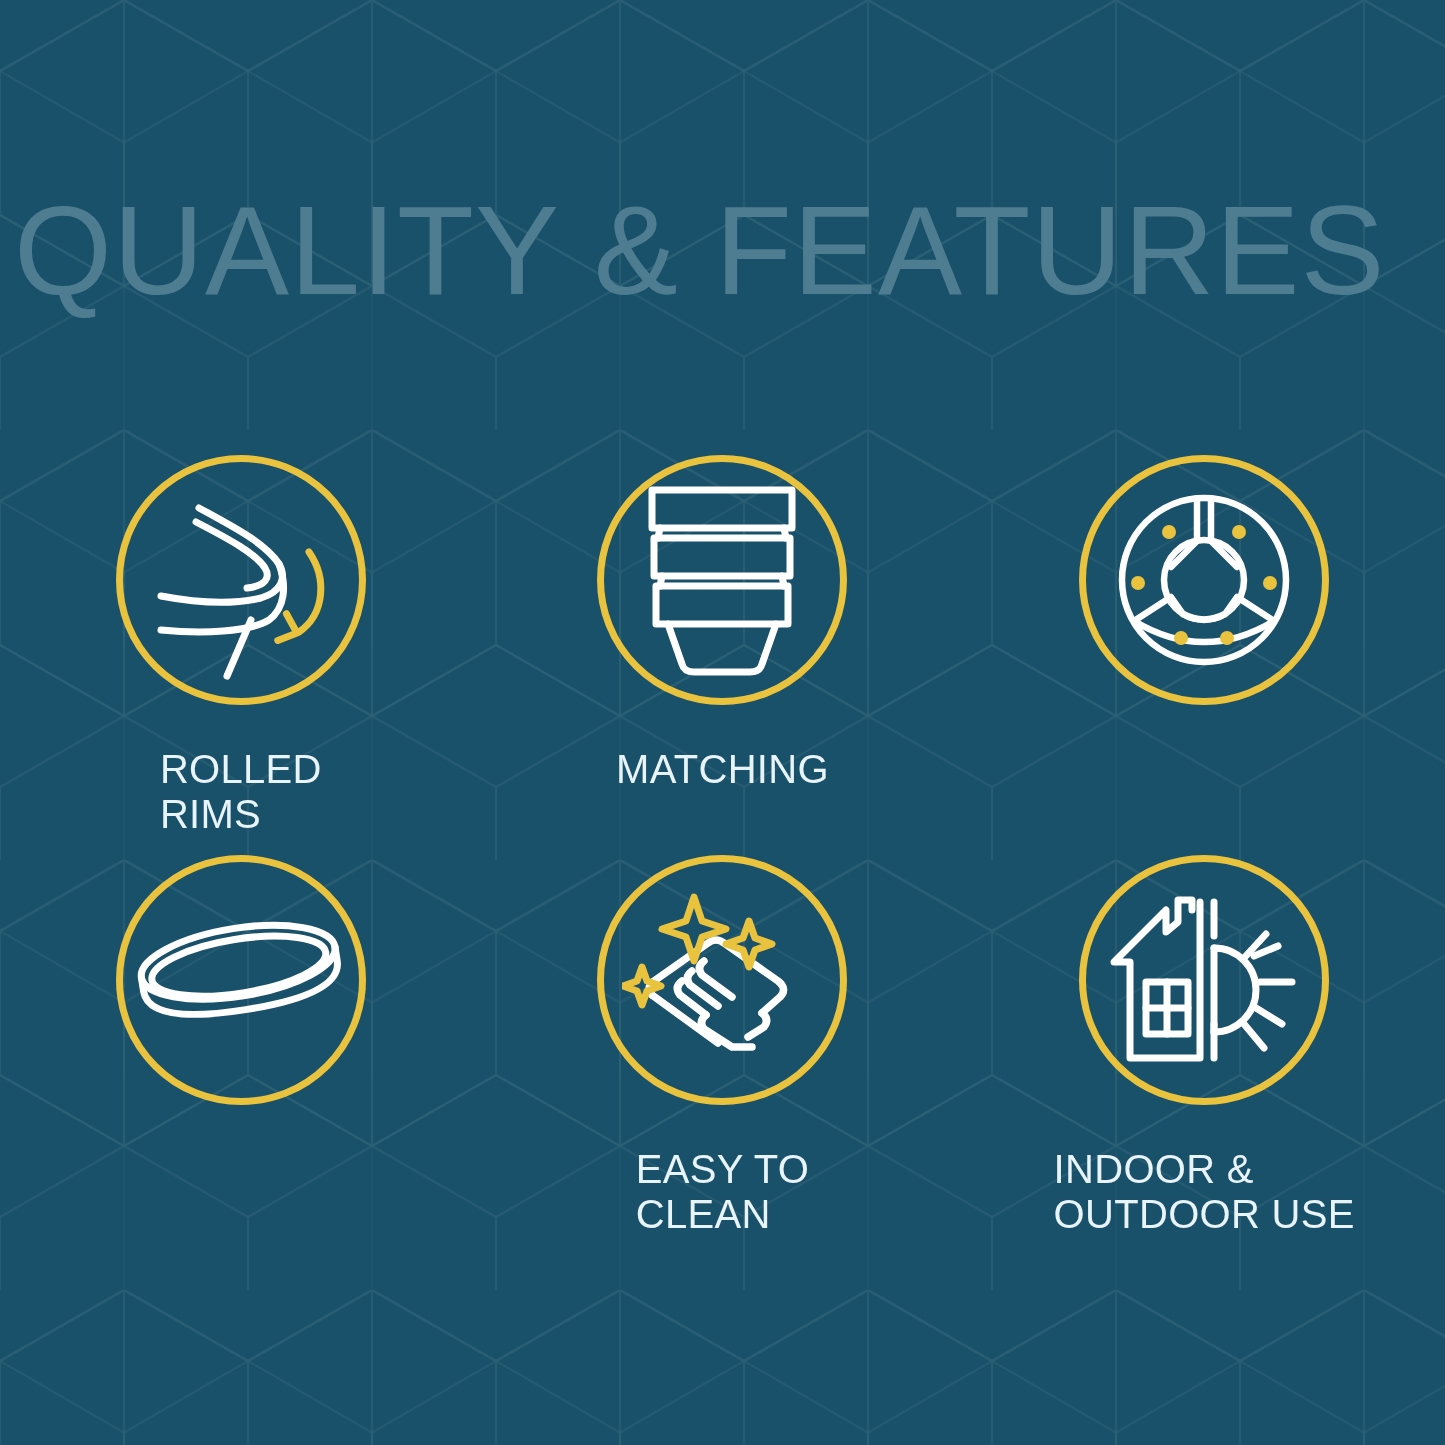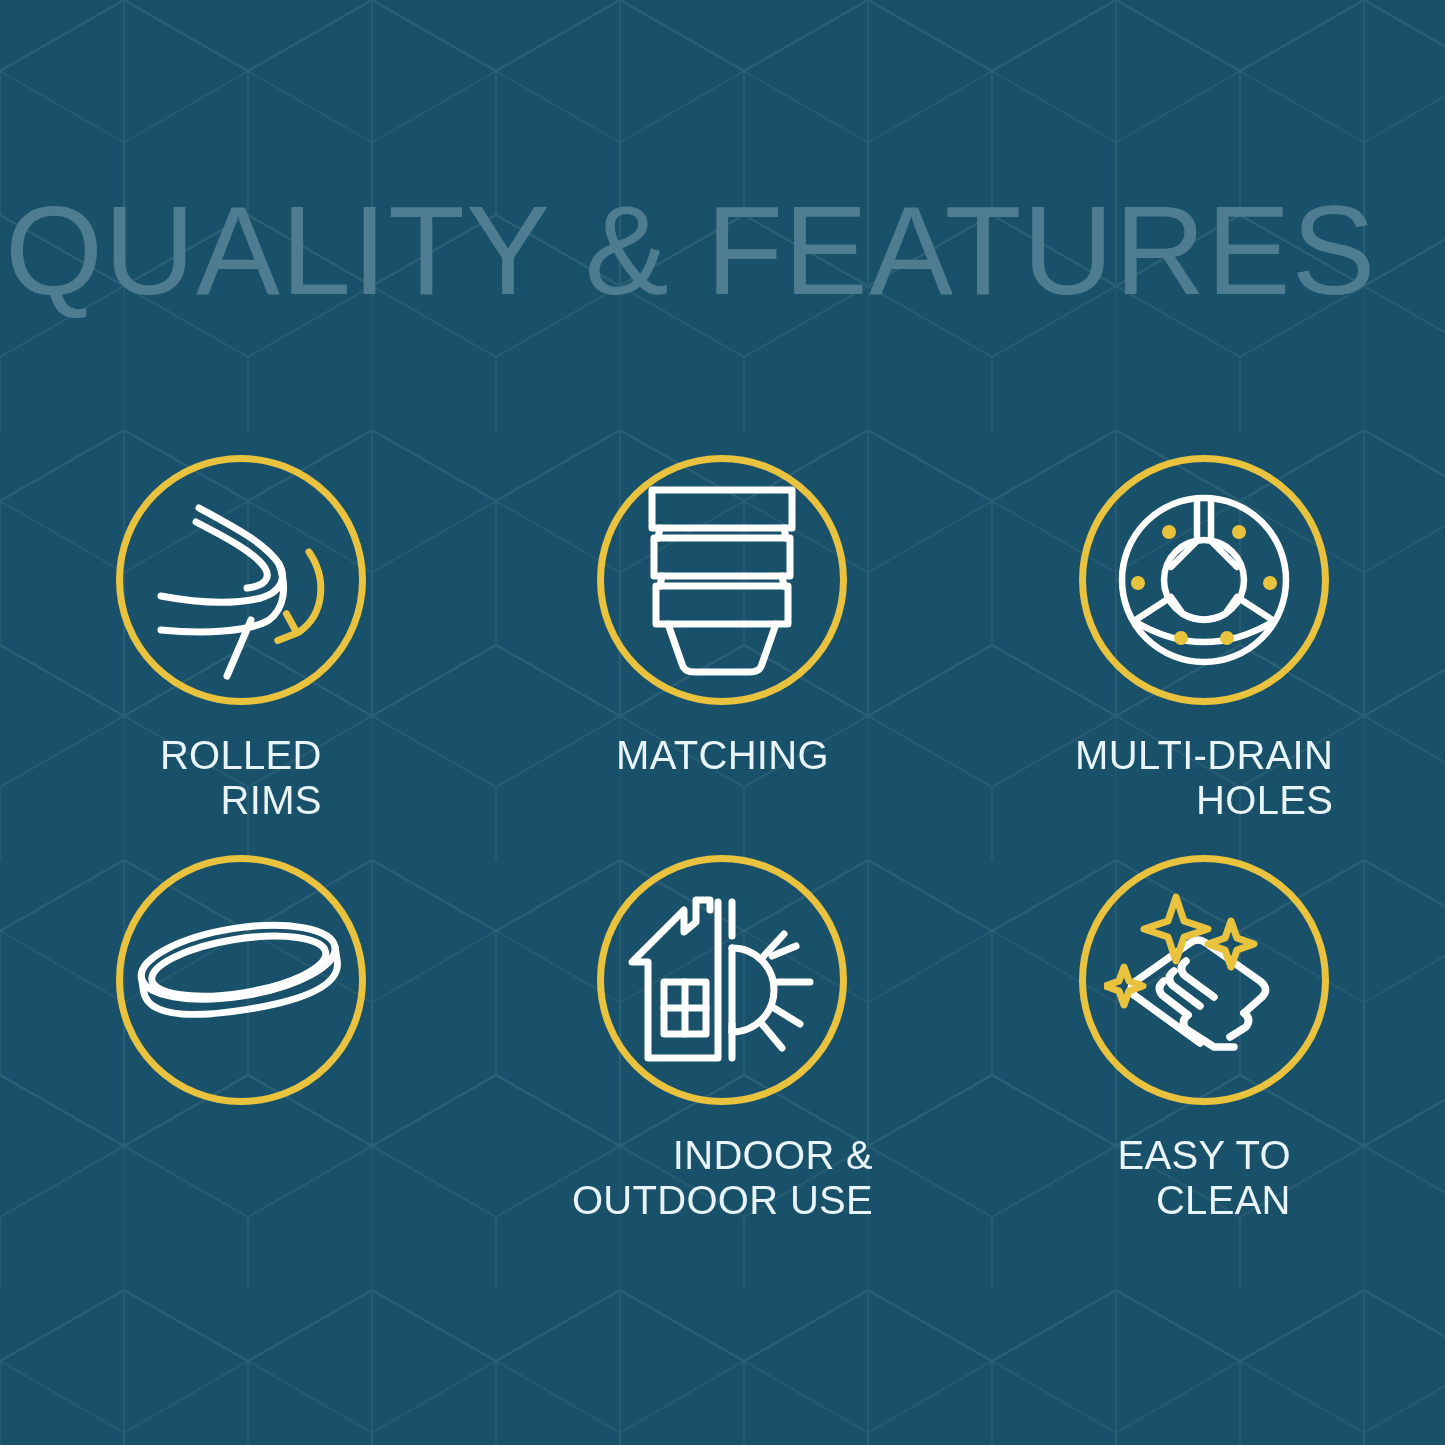--- a/index.html
+++ b/index.html
@@ -26,7 +26,7 @@
   #title {
     position: absolute;
     top: 188px;
-    left: 5px;
+    left: 14px;
     width: 1317px;
     text-align: center;
     z-index: 2;

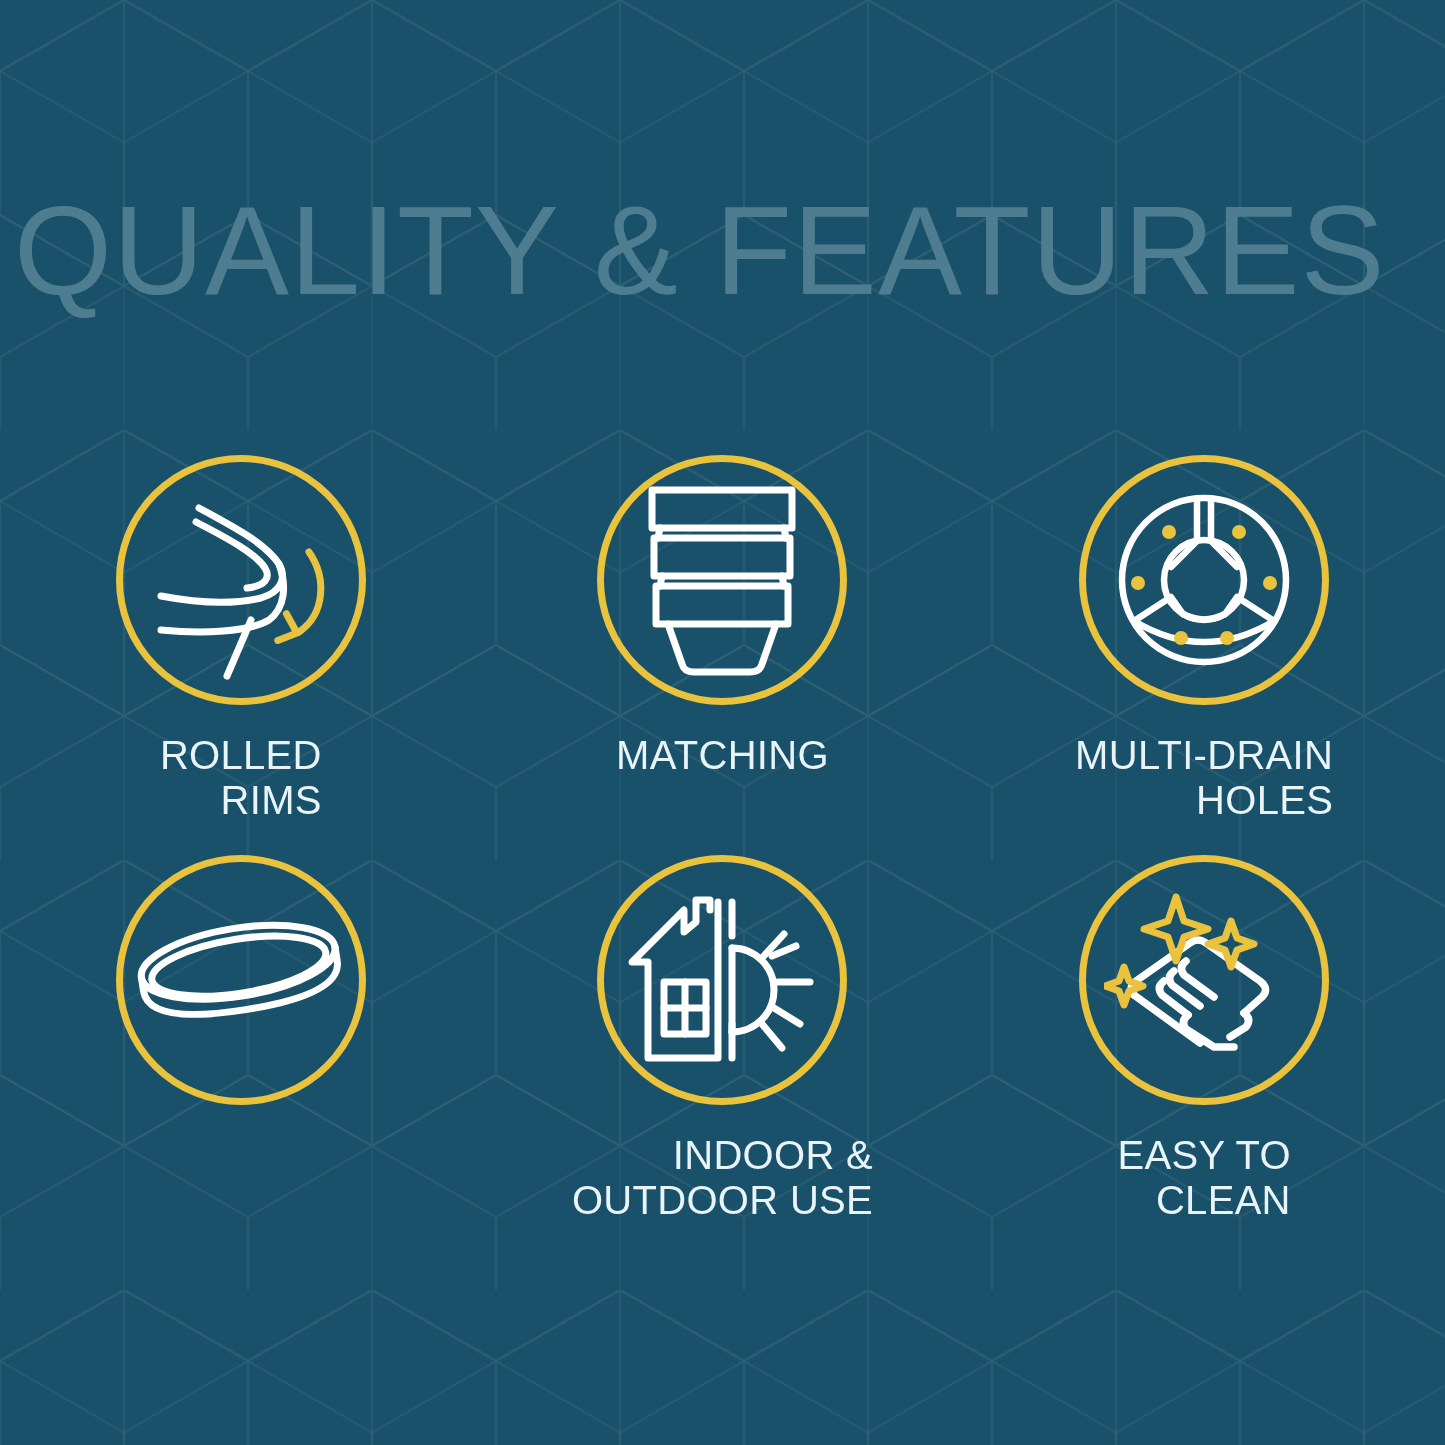--- a/index.html
+++ b/index.html
@@ -71,8 +71,8 @@
     display: block;
   }
   .label {
-    margin-top: 28px;
-    text-align: right;
+    margin-top: 42px;
+    text-align: left;
     color: #e8f4f8;
     font-size: 40px;
     line-height: 1.12;

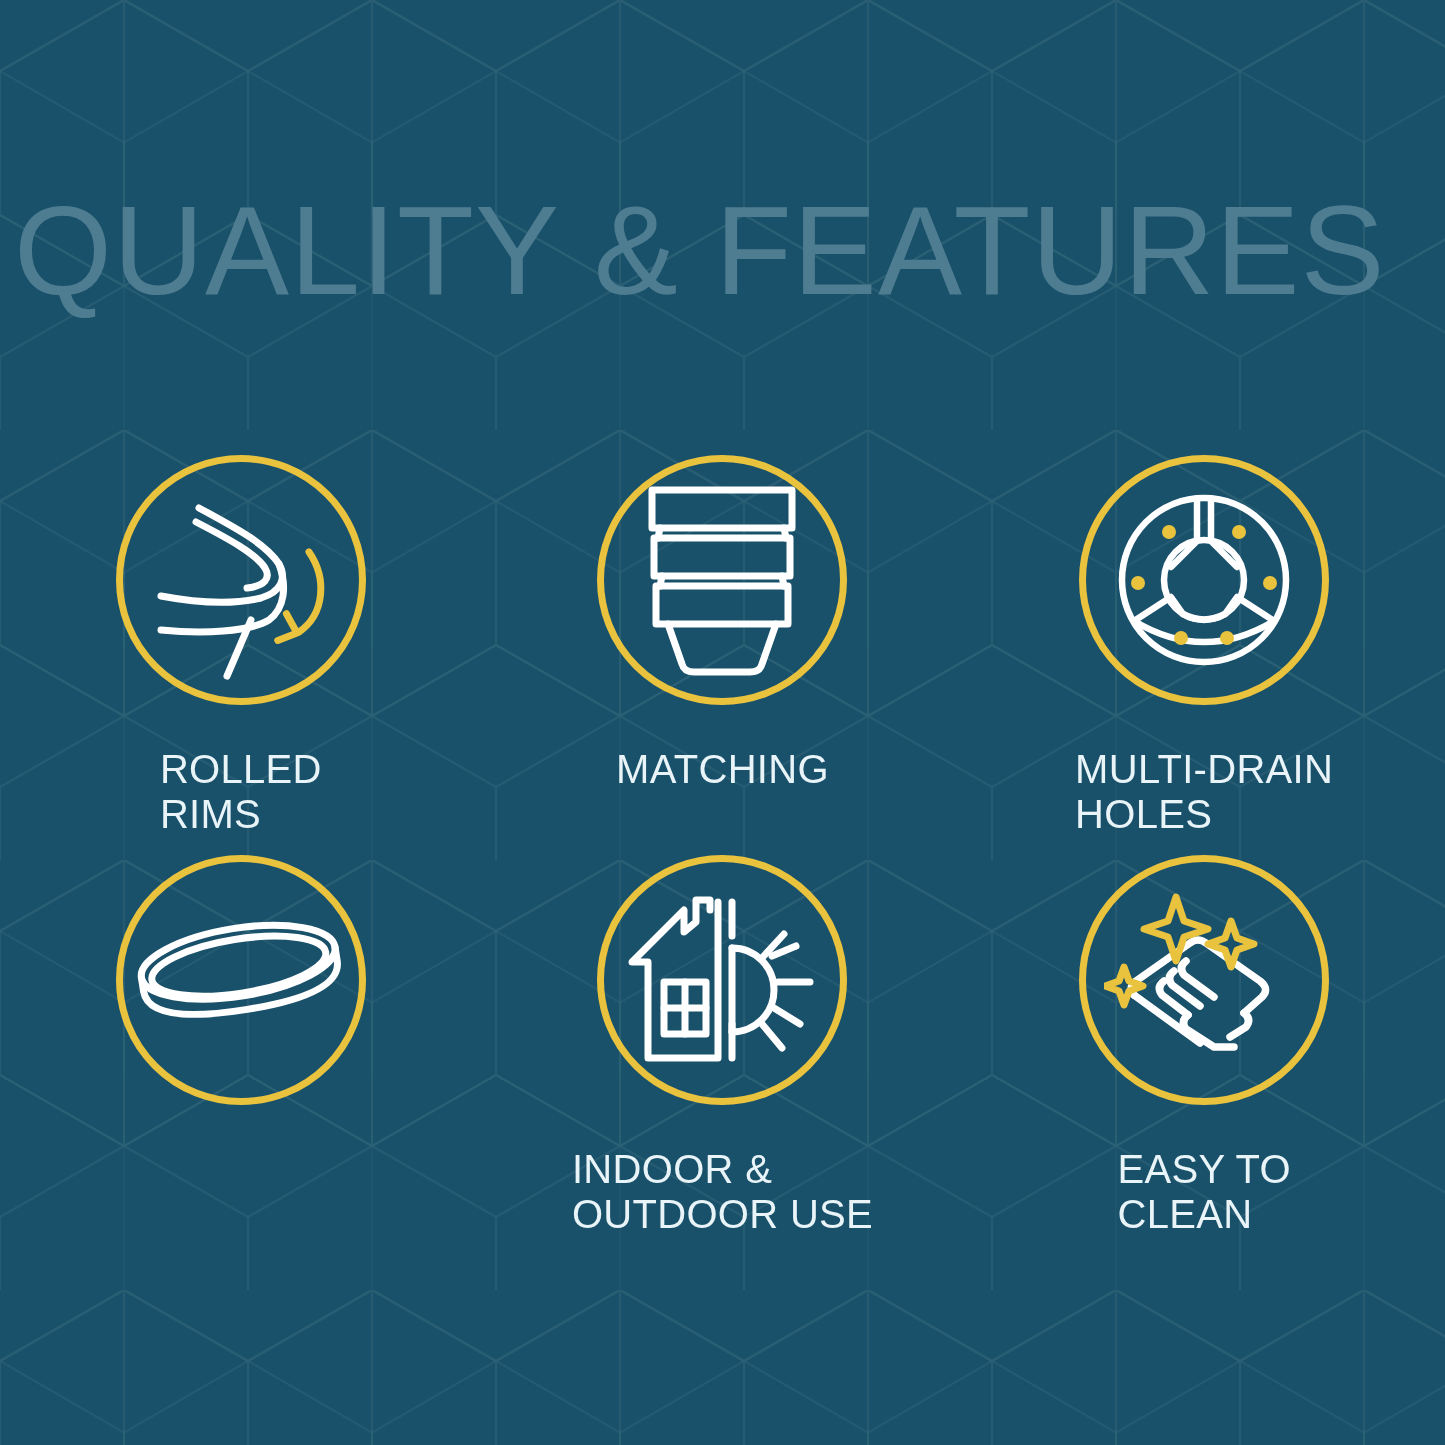--- a/index.html
+++ b/index.html
@@ -195,8 +195,6 @@
           </g>
         </svg>
       </div>
-      <div class="label">MULTI-DRAIN
-HOLES</div>
     </div>
 
     <div class="cell">

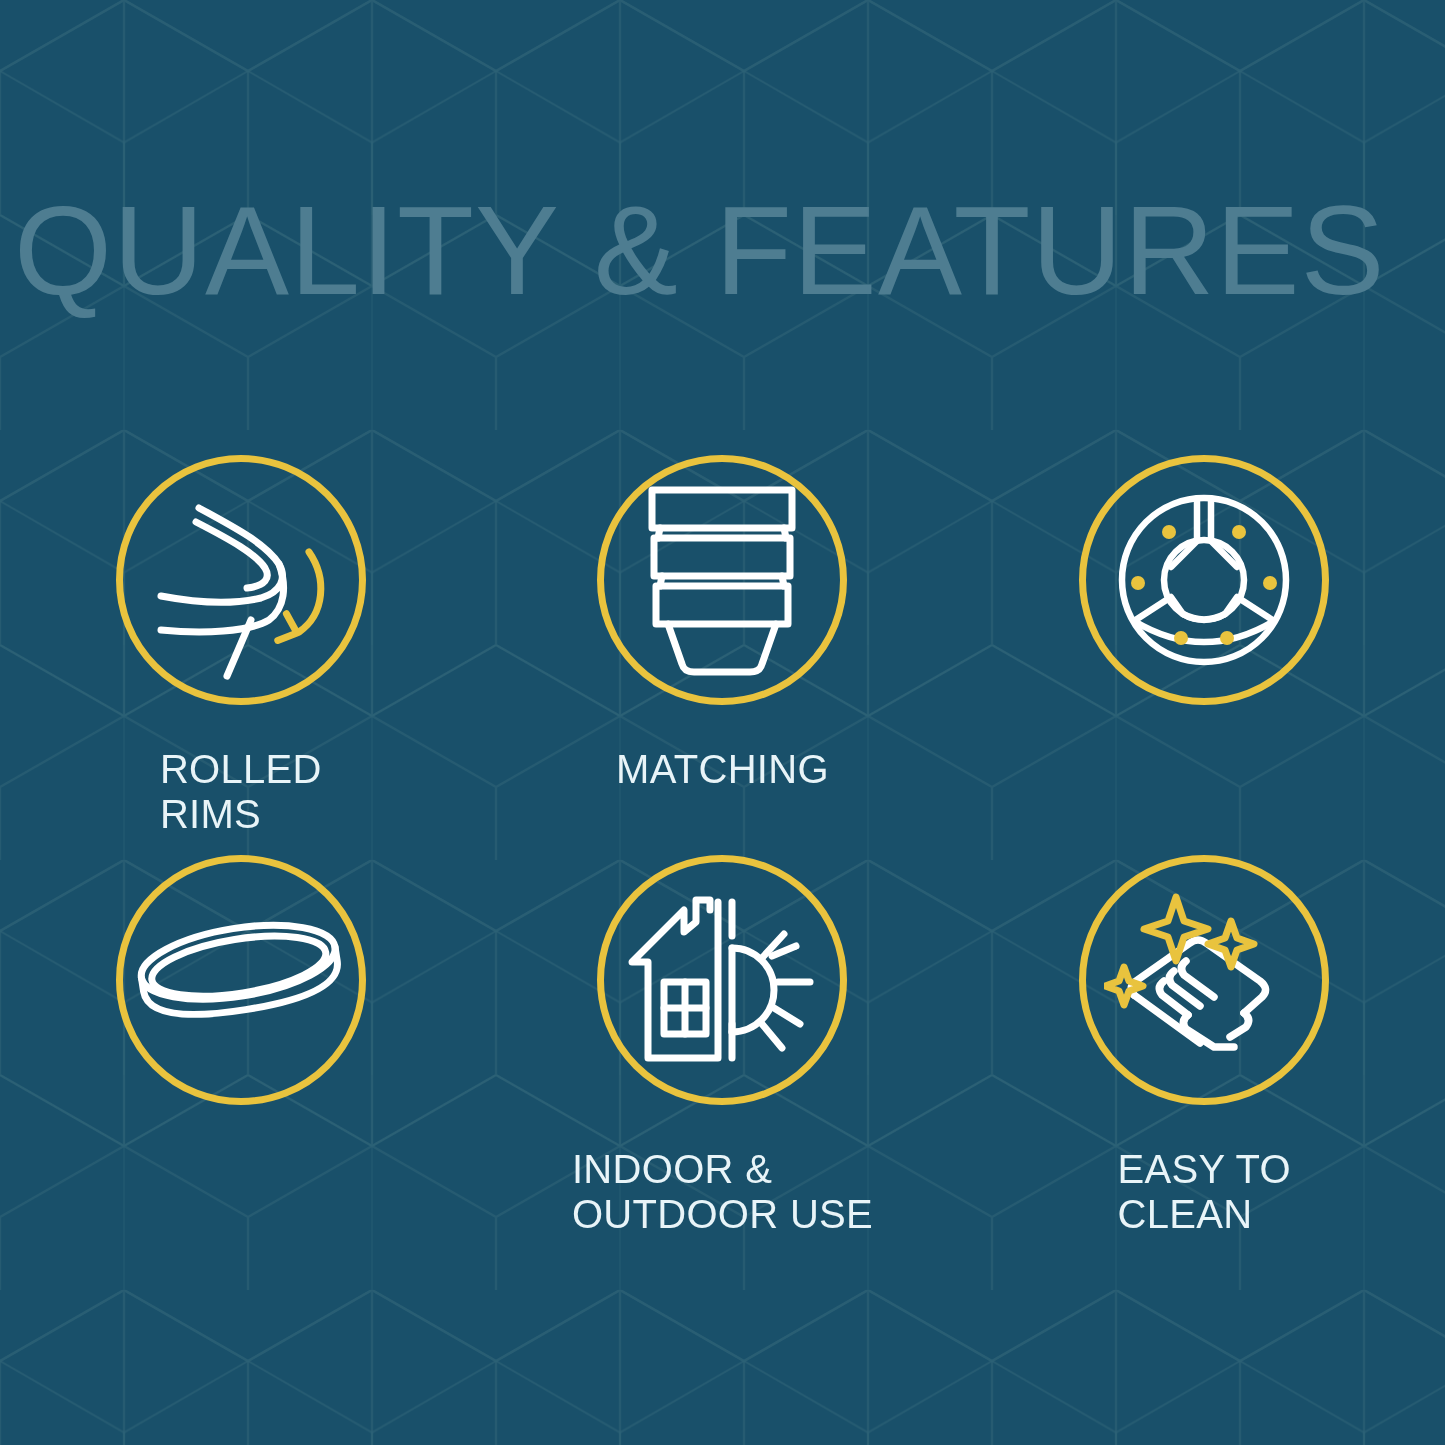--- a/index.html
+++ b/index.html
@@ -214,6 +214,34 @@
 
     <div class="cell">
       <div class="badge">
+        <svg width="200" height="190" viewBox="0 0 200 190">
+
+          <g fill="none" stroke="#ffffff" stroke-width="7.5" stroke-linecap="round" stroke-linejoin="round">
+
+            <path d="M30 110 Q24 102 32 96 L86 58 Q94 52 102 58 L156 96 Q166 104 158 112 L140 128"></path>
+            <path d="M30 110 L96 158"></path>
+
+            <path d="M60 96 Q52 102 58 110 L84 130"></path>
+            <path d="M70 86 Q62 92 68 100 L96 121"></path>
+            <path d="M82 76 Q74 82 80 90 L110 112"></path>
+
+            <path d="M84 130 Q76 136 82 144 L110 162 L130 162"></path>
+            <path d="M140 128 Q148 134 142 142 L126 152"></path>
+          </g>
+
+          <g fill="none" stroke="#e9c33e" stroke-width="7" stroke-linejoin="round">
+            <path d="M72 12 L80 36 L104 44 L80 52 L72 76 L64 52 L40 44 L64 36 Z"></path>
+            <path d="M127 36 L133 53 L150 59 L133 65 L127 82 L121 65 L104 59 L121 53 Z"></path>
+            <path d="M20 82 L25 96 L39 101 L25 106 L20 120 L15 106 L1 101 L15 96 Z"></path>
+          </g>
+        </svg>
+      </div>
+      <div class="label">EASY TO
+CLEAN</div>
+    </div>
+
+    <div class="cell">
+      <div class="badge">
         <svg width="200" height="180" viewBox="0 0 200 180">
           <g fill="none" stroke="#ffffff" stroke-width="7" stroke-linecap="round" stroke-linejoin="round">
 
@@ -241,34 +269,6 @@
 OUTDOOR USE</div>
     </div>
 
-    <div class="cell">
-      <div class="badge">
-        <svg width="200" height="190" viewBox="0 0 200 190">
-
-          <g fill="none" stroke="#ffffff" stroke-width="7.5" stroke-linecap="round" stroke-linejoin="round">
-
-            <path d="M30 110 Q24 102 32 96 L86 58 Q94 52 102 58 L156 96 Q166 104 158 112 L140 128"></path>
-            <path d="M30 110 L96 158"></path>
-
-            <path d="M60 96 Q52 102 58 110 L84 130"></path>
-            <path d="M70 86 Q62 92 68 100 L96 121"></path>
-            <path d="M82 76 Q74 82 80 90 L110 112"></path>
-
-            <path d="M84 130 Q76 136 82 144 L110 162 L130 162"></path>
-            <path d="M140 128 Q148 134 142 142 L126 152"></path>
-          </g>
-
-          <g fill="none" stroke="#e9c33e" stroke-width="7" stroke-linejoin="round">
-            <path d="M72 12 L80 36 L104 44 L80 52 L72 76 L64 52 L40 44 L64 36 Z"></path>
-            <path d="M127 36 L133 53 L150 59 L133 65 L127 82 L121 65 L104 59 L121 53 Z"></path>
-            <path d="M20 82 L25 96 L39 101 L25 106 L20 120 L15 106 L1 101 L15 96 Z"></path>
-          </g>
-        </svg>
-      </div>
-      <div class="label">EASY TO
-CLEAN</div>
-    </div>
-
   </div>
 </div>
 

